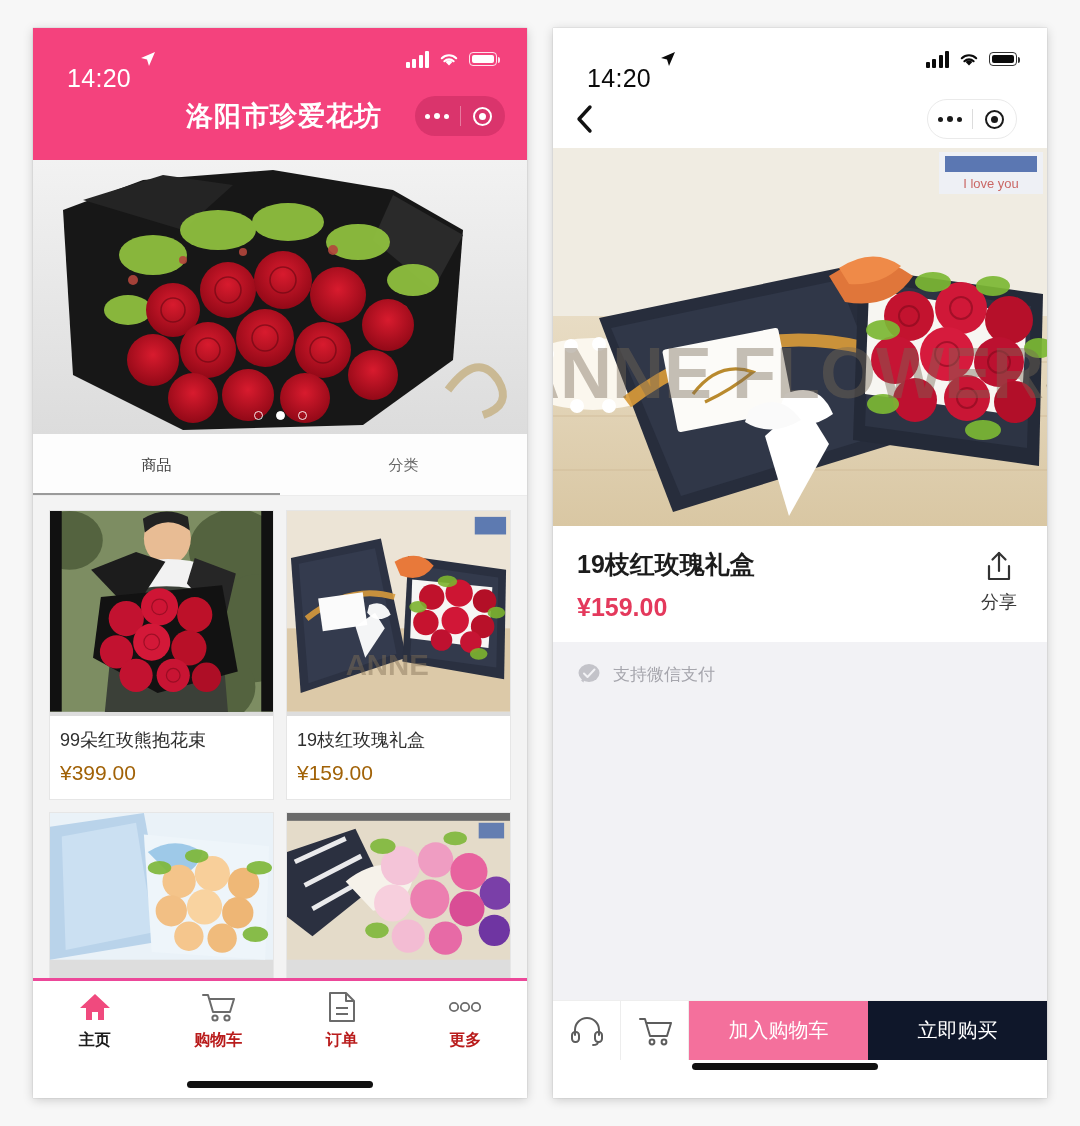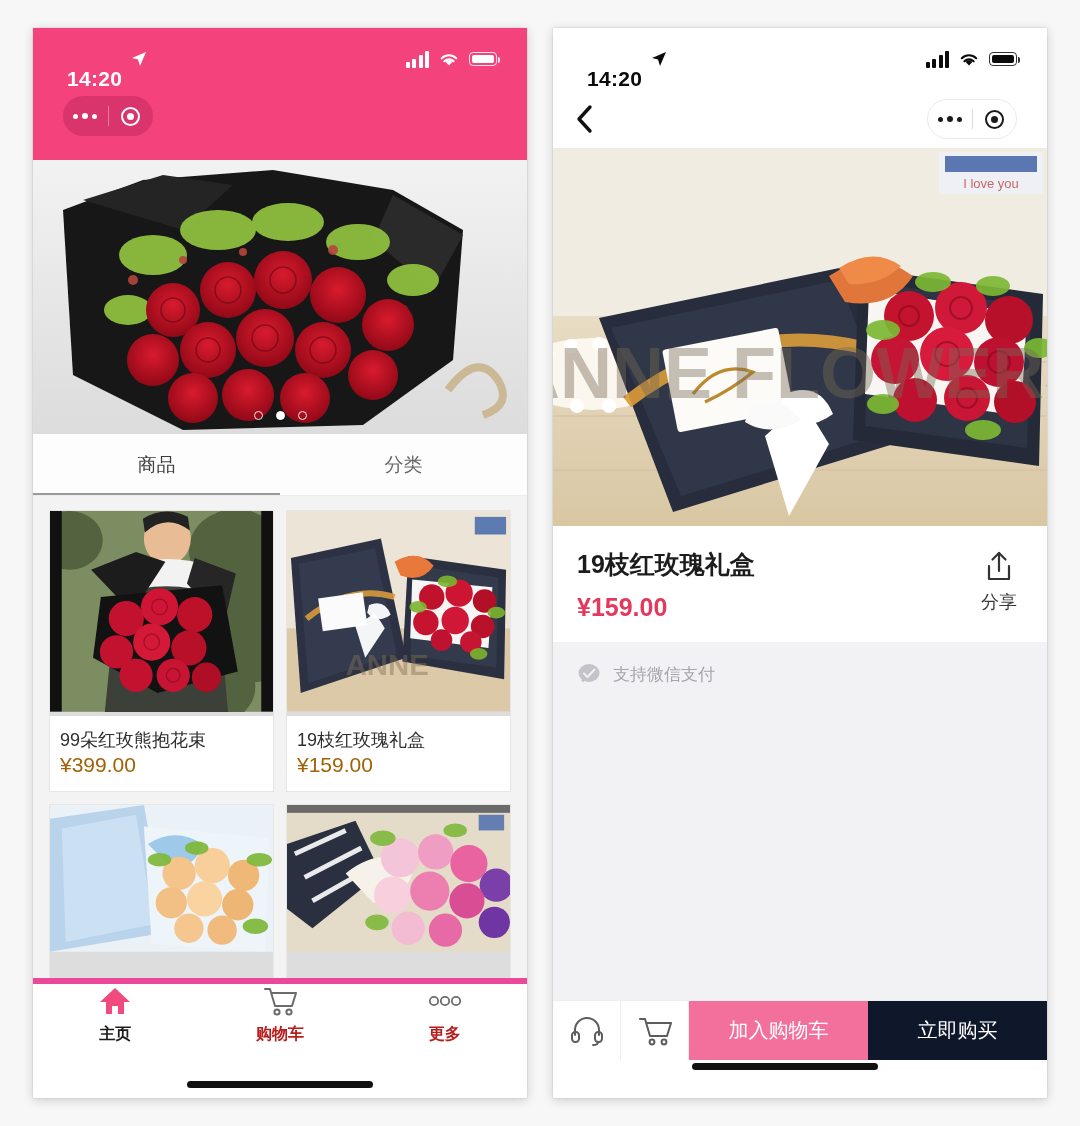--- a/index.html
+++ b/index.html
@@ -43,7 +43,7 @@
     flex: none;
   }
   .sb-left { display: flex; align-items: center; gap: 9px; }
-  .sb-time { font-size: 21px; font-weight: bold; letter-spacing: 0.3px; margin-top: 39px; }
+  .sb-time { font-size: 25px; font-weight: normal; letter-spacing: 0.3px; margin-top: 39px; }
   .sb-right { display: flex; align-items: center; gap: 9px; }
 
   .loc-arrow { width: 16px; height: 16px; display: block; }

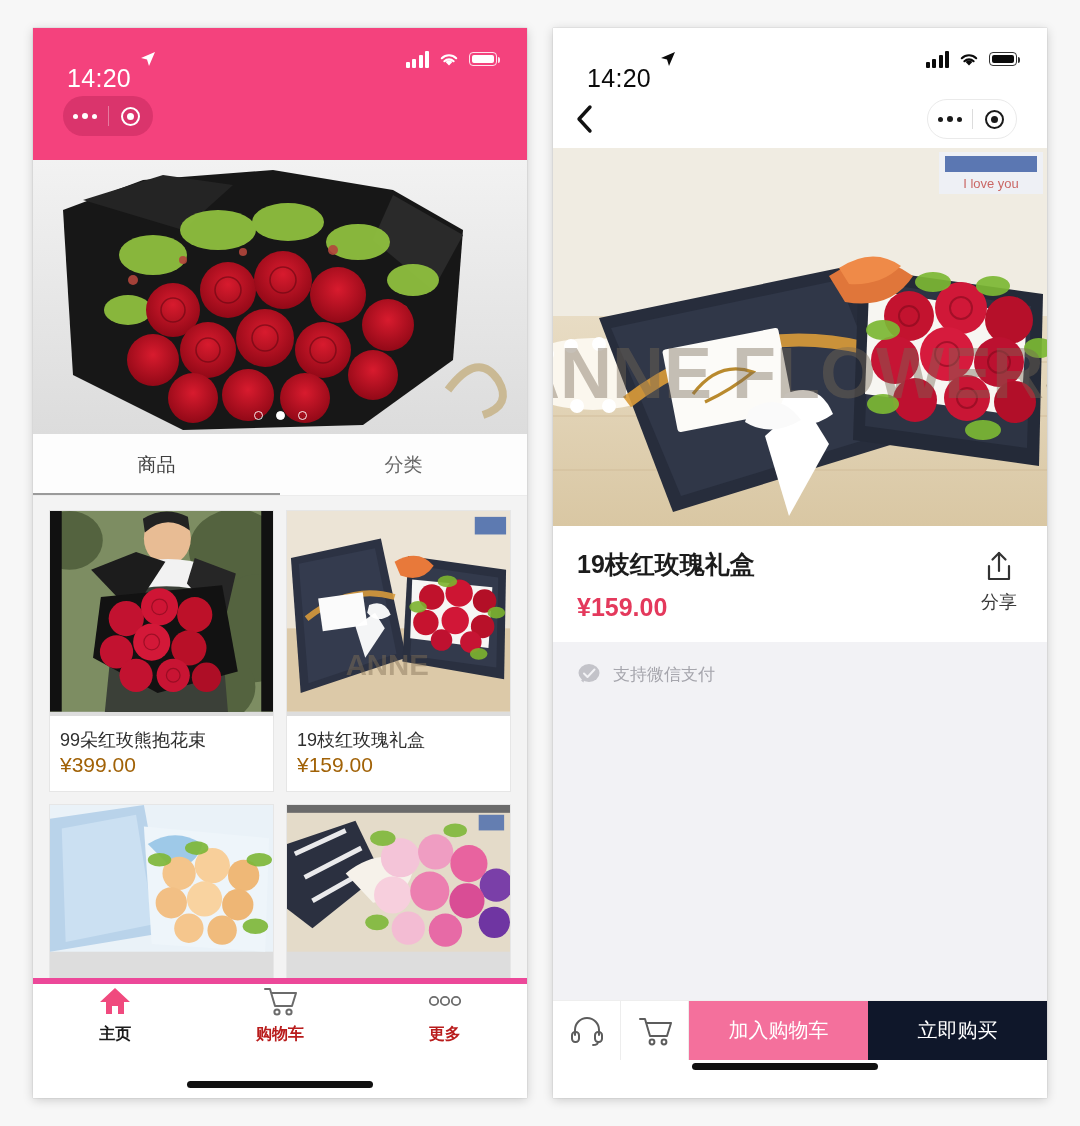--- a/index.html
+++ b/index.html
@@ -305,6 +305,7 @@
 
     <div class="pink-header">
       <div class="ph-titlebar">
+        <div class="ph-title">洛阳市珍爱花坊</div>
         <div class="capsule on-pink">
           <div class="cap-half">
             <span class="cap-dots">

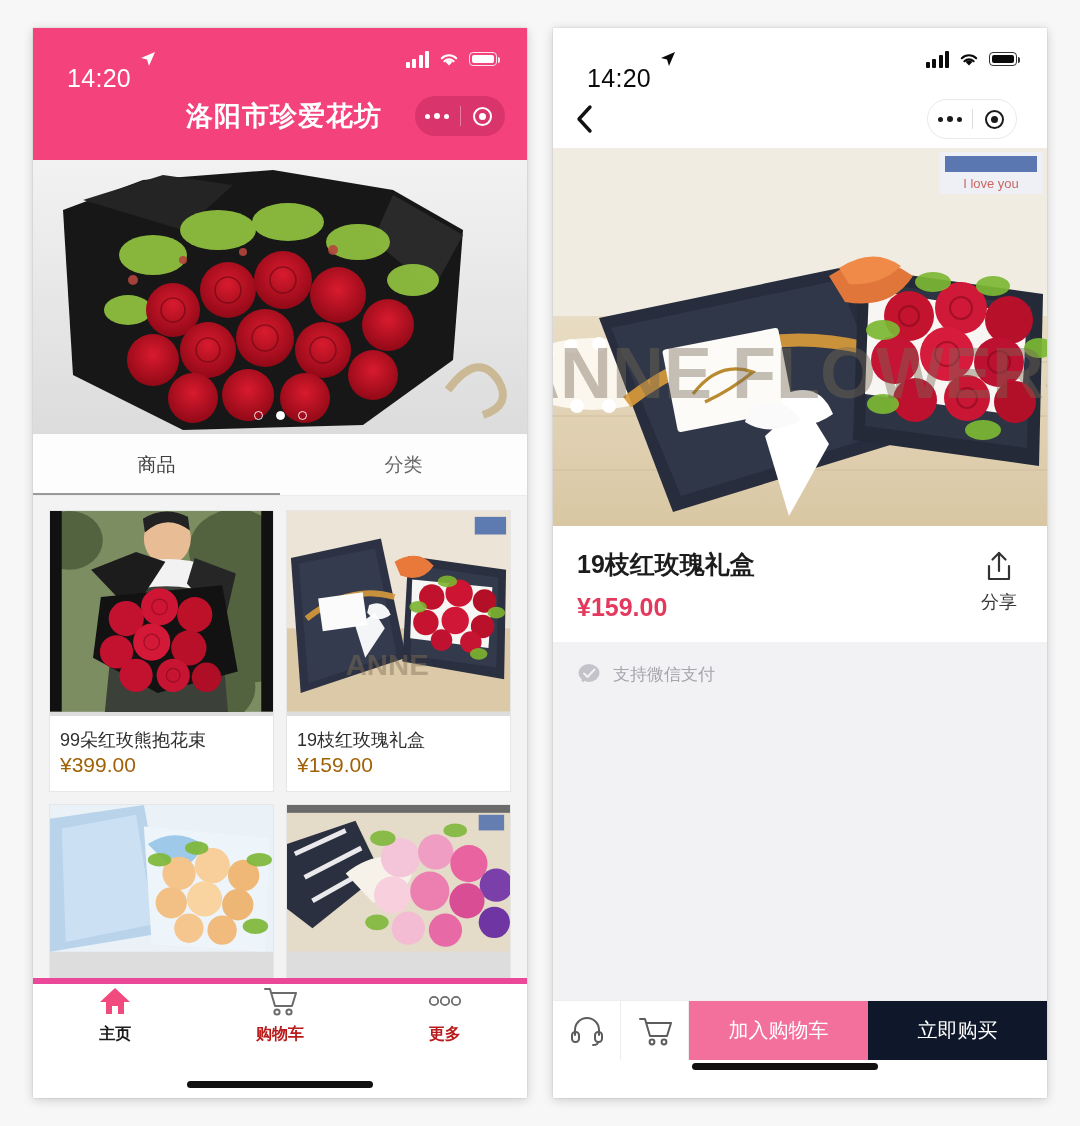--- a/index.html
+++ b/index.html
@@ -159,7 +159,7 @@
   }
   .tab {
     flex: 1; display: flex; align-items: center; justify-content: center;
-    font-size: 19px; color: #666; position: relative;
+    font-size: 15px; color: #666; position: relative;
   }
   .tab.active { color: #3e3e3e; }
   .tab.active::after {

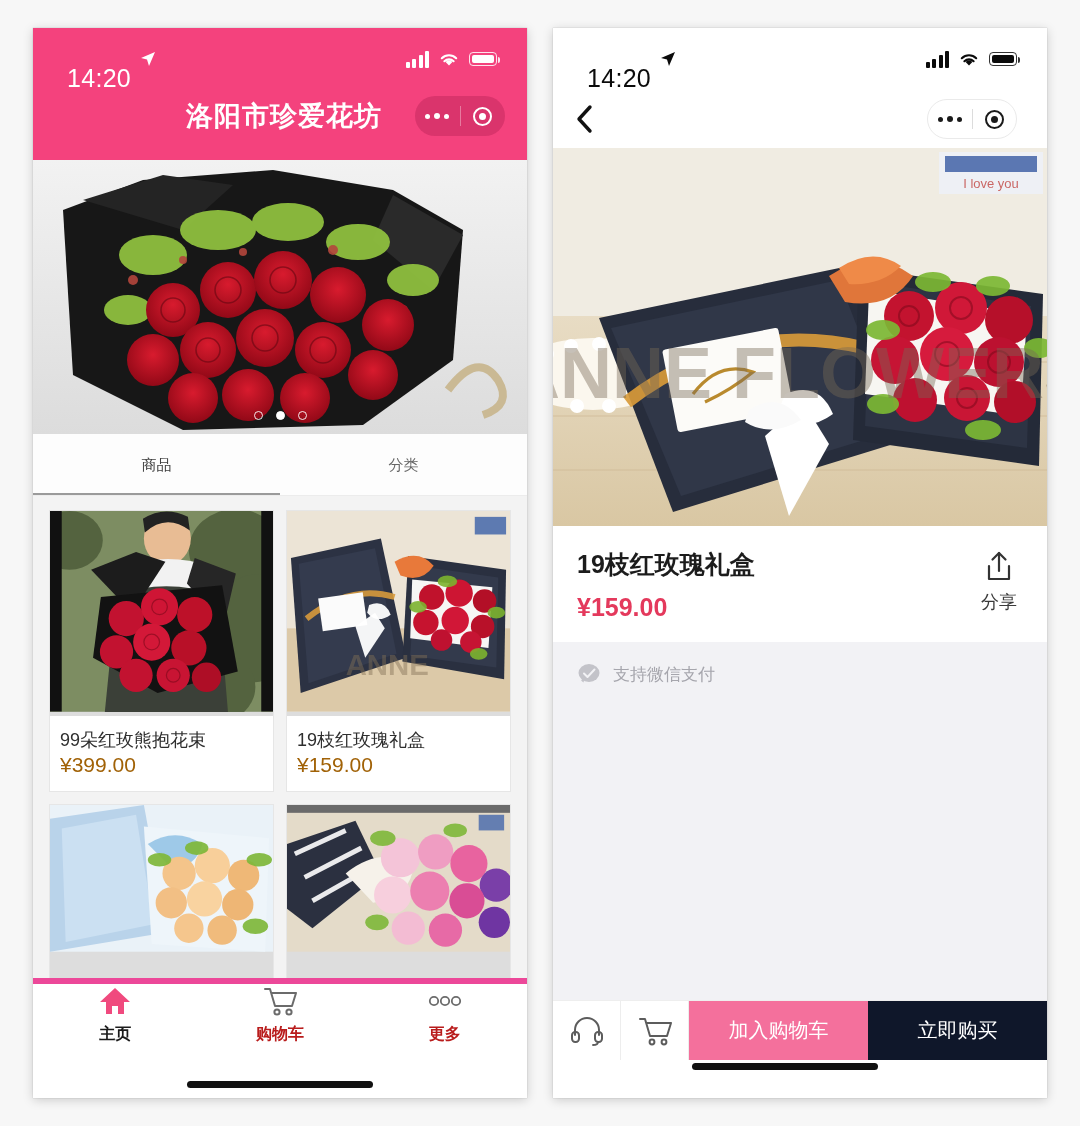--- a/index.html
+++ b/index.html
@@ -185,7 +185,7 @@
   }
   .card-img { height: 205px; position: relative; overflow: hidden; background: #ddd; }
   .card-body { padding: 12px 10px 14px 10px; }
-  .card-name { font-size: 18px; color: #2e2e2e; margin-bottom: 1px; }
+  .card-name { font-size: 18px; color: #2e2e2e; margin-bottom: 9px; }
   .card-price { font-size: 21px; color: #a16207; }
 
   

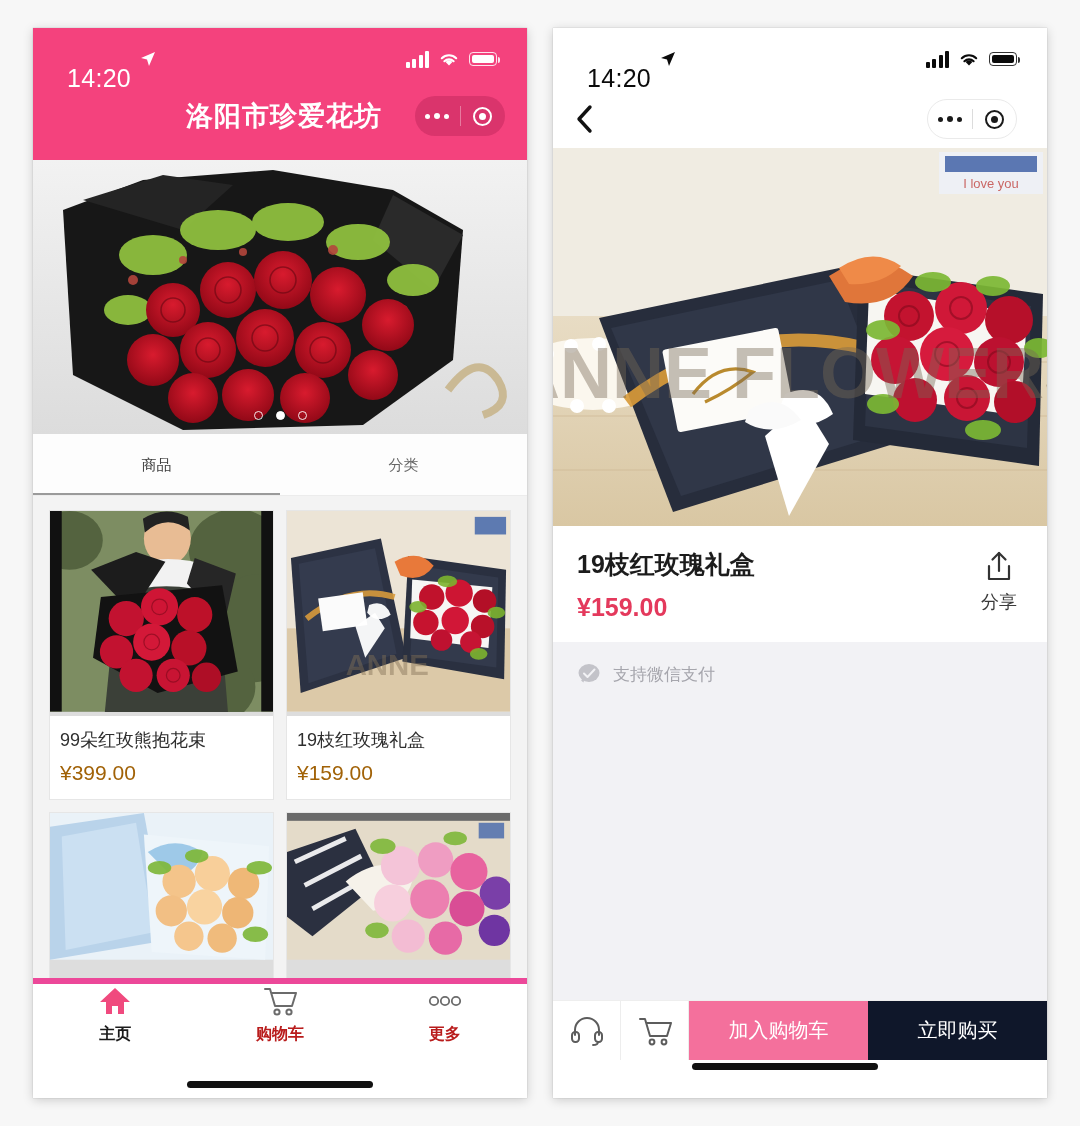--- a/index.html
+++ b/index.html
@@ -191,7 +191,8 @@
   
   .tabbar {
     height: 92px; background: #ffffff; flex: none;
-    display: flex; border-top: 6px solid #ec4899;
+    display: flex; border-top: 3px solid #ec4899;
+    padding-top: 9px;
   }
   .tb-item {
     flex: 1; display: flex; flex-direction: column;

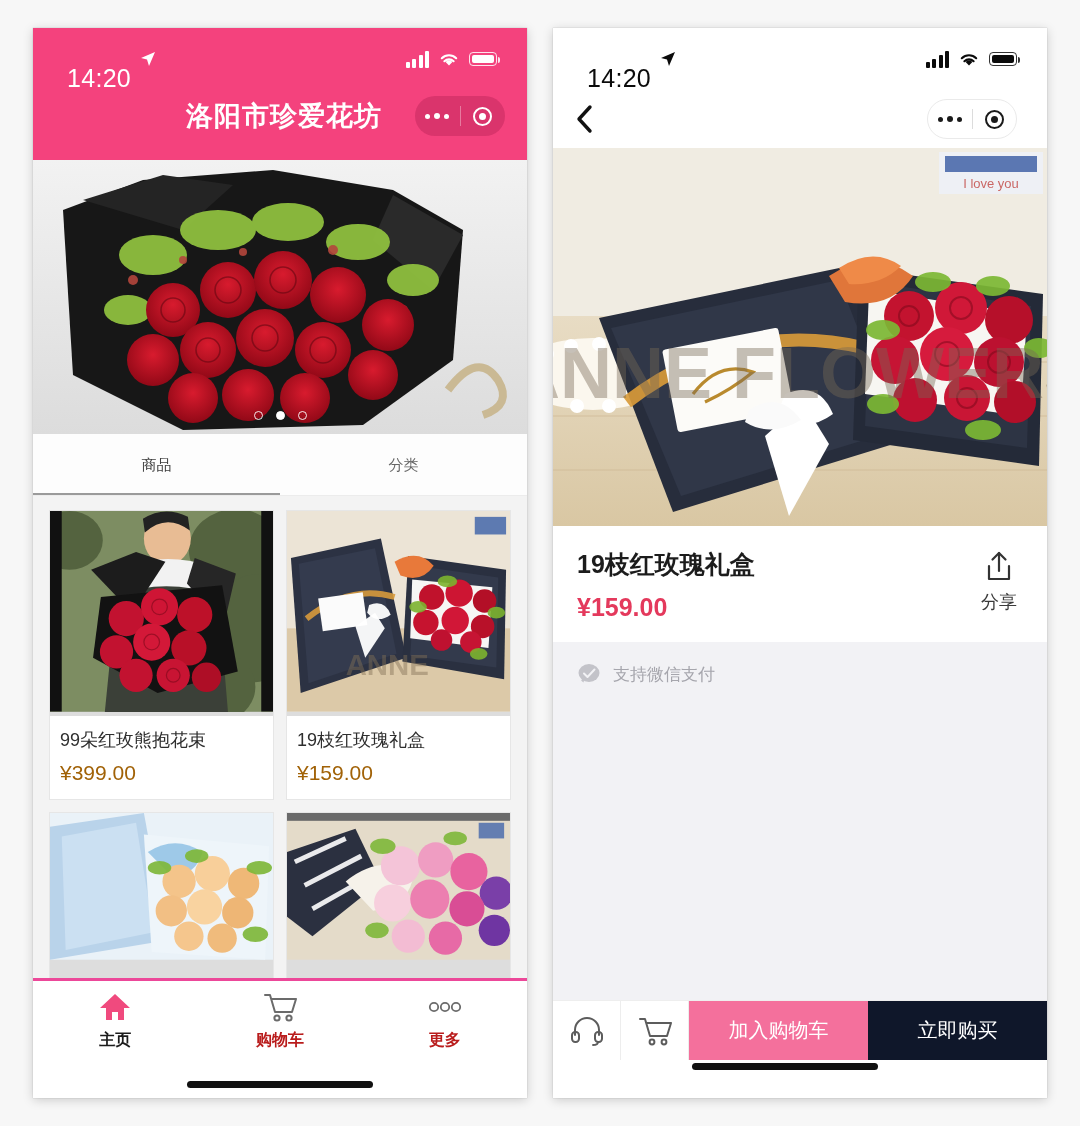--- a/index.html
+++ b/index.html
@@ -581,6 +581,17 @@
       </div>
       <div class="tb-item">
         <span class="tb-icon">
+          <svg width="28" height="32" viewBox="0 0 28 32">
+            <path d="M2 2 L18 2 L26 10 L26 30 L2 30 Z" stroke="#6b6b6b" stroke-width="2" fill="none" stroke-linejoin="round"></path>
+            <path d="M18 2 L18 10 L26 10" stroke="#6b6b6b" stroke-width="2" fill="none" stroke-linejoin="round"></path>
+            <line x1="8" y1="17" x2="20" y2="17" stroke="#6b6b6b" stroke-width="2"></line>
+            <line x1="8" y1="23" x2="20" y2="23" stroke="#6b6b6b" stroke-width="2"></line>
+          </svg>
+        </span>
+        <span class="tb-label">订单</span>
+      </div>
+      <div class="tb-item">
+        <span class="tb-icon">
           <svg width="34" height="14" viewBox="0 0 34 14">
             <circle cx="6" cy="7" r="4.2" stroke="#6b6b6b" stroke-width="1.8" fill="none"></circle>
             <circle cx="17" cy="7" r="4.2" stroke="#6b6b6b" stroke-width="1.8" fill="none"></circle>

